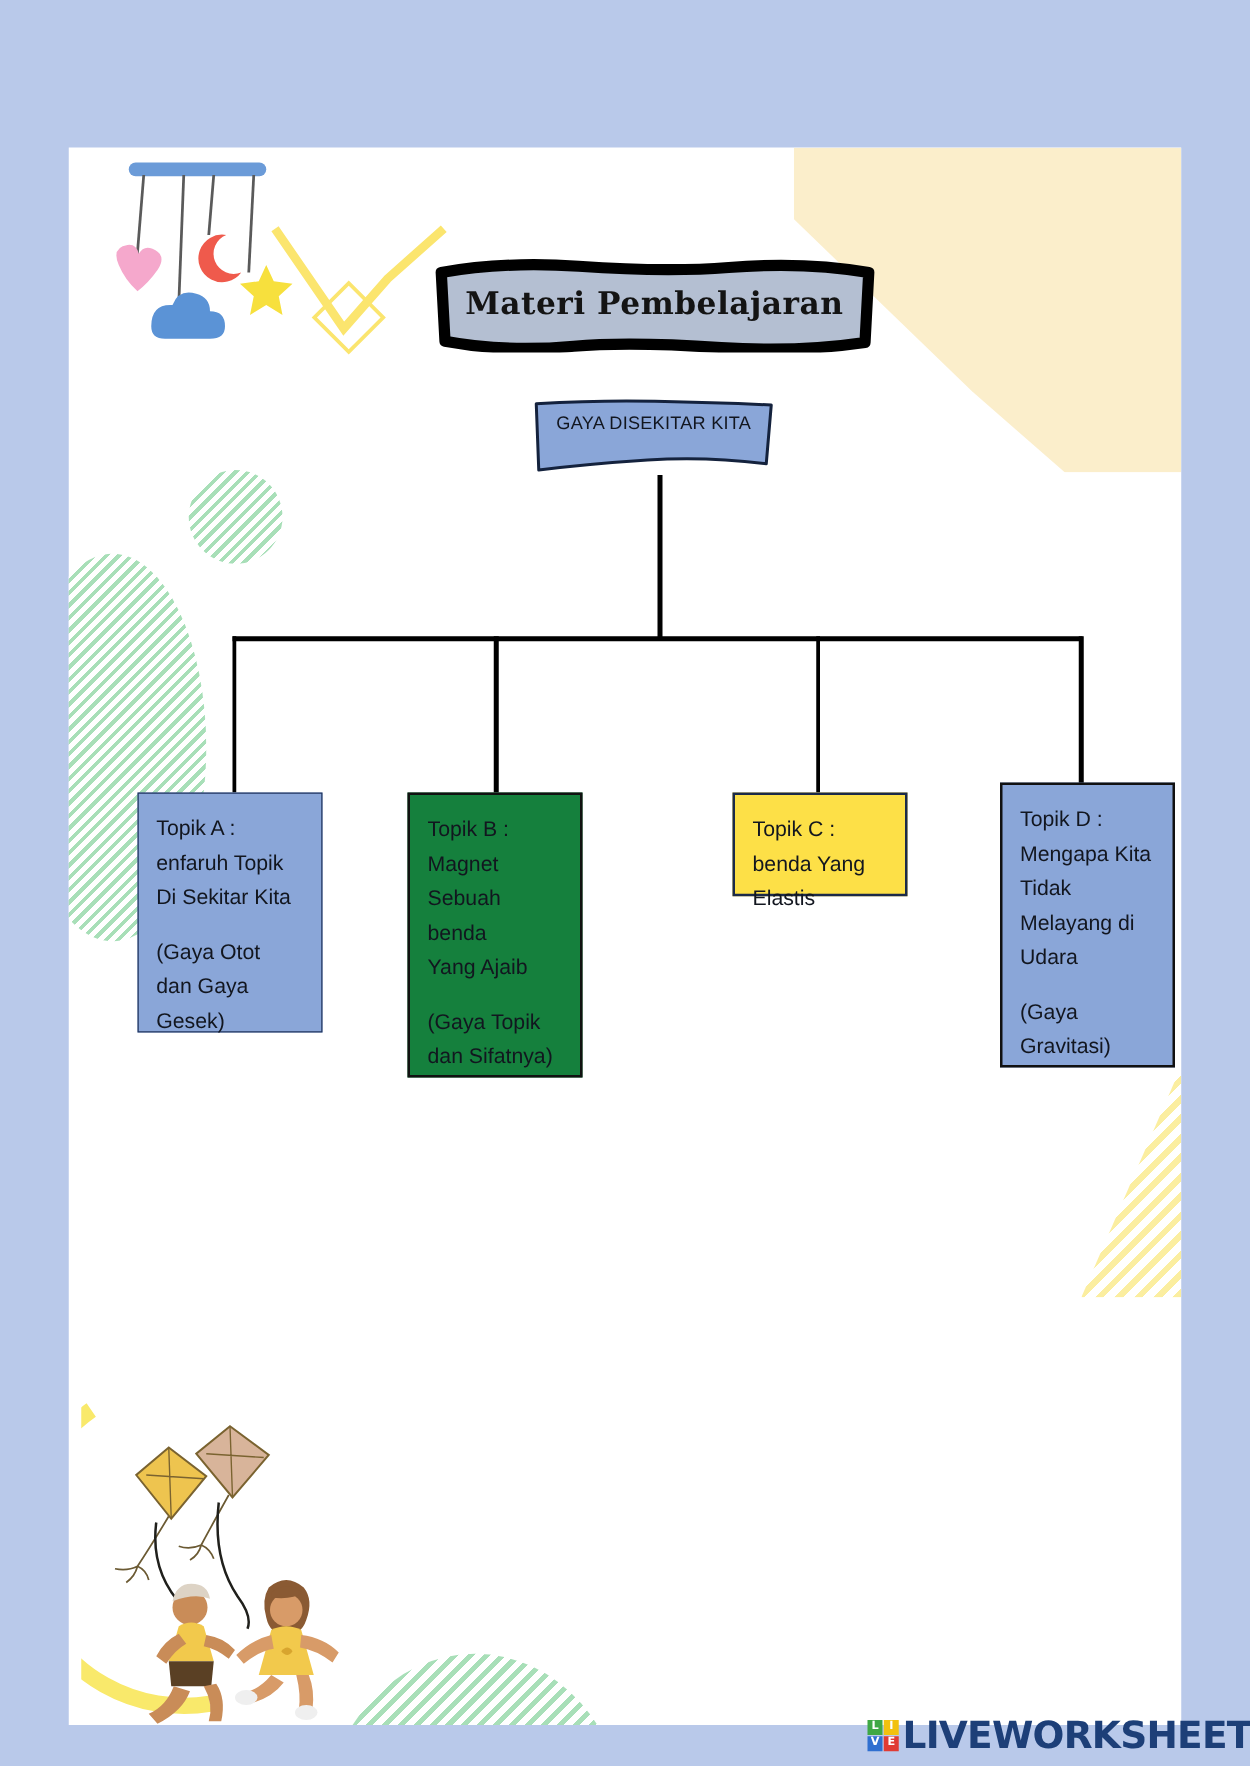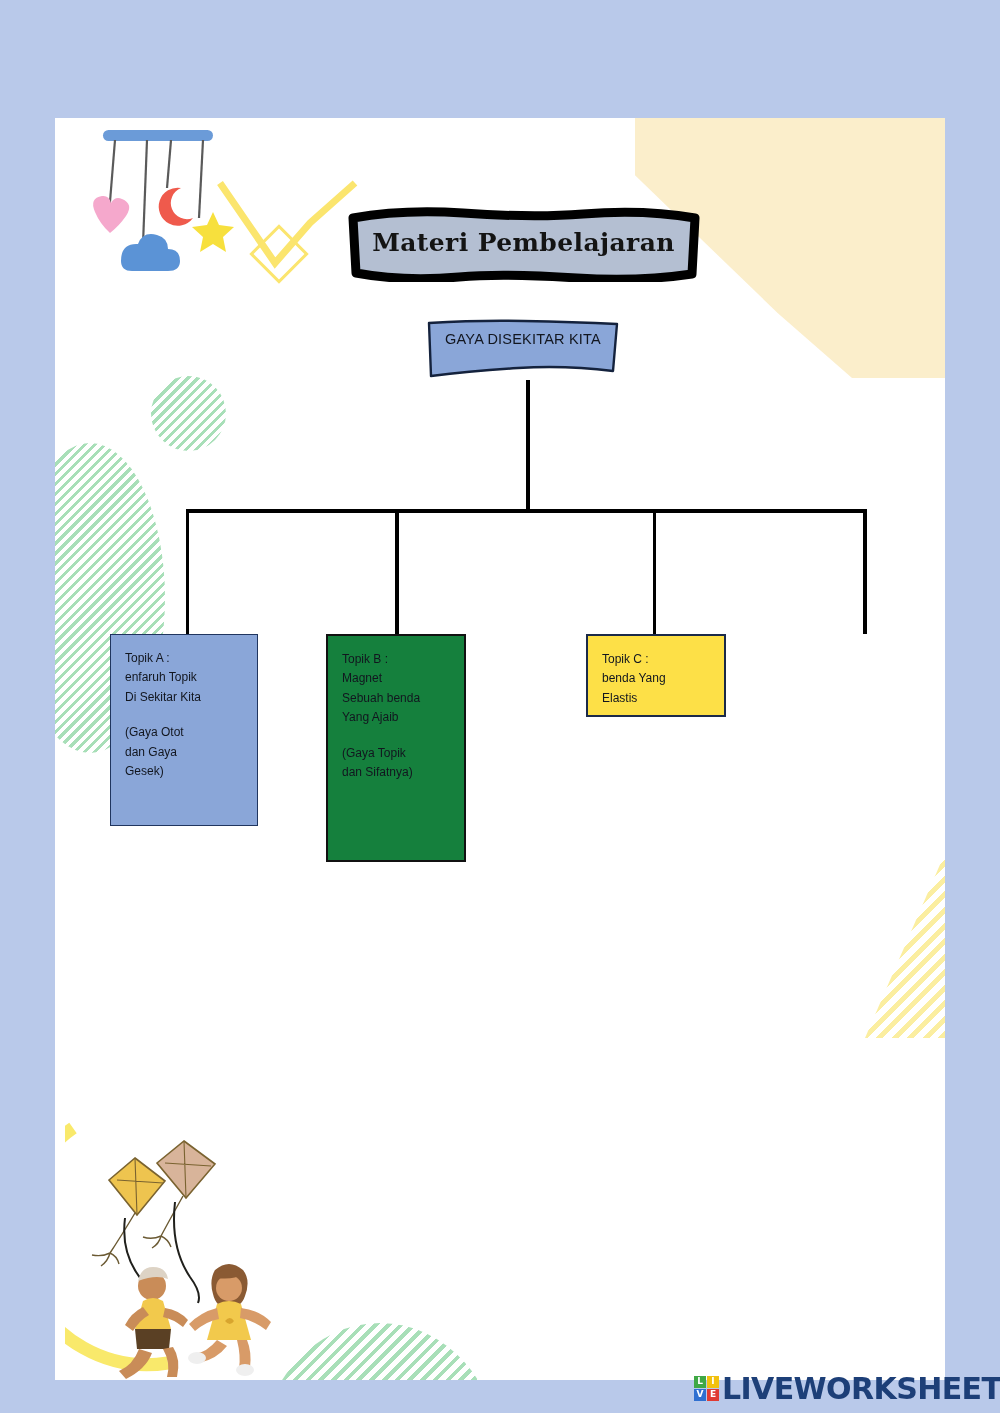--- a/index.html
+++ b/index.html
@@ -90,7 +90,7 @@
     position:absolute;
     box-sizing:border-box;
     padding:14px 13px 10px 14px;
-    font-size:12px;
+    font-size:17px;
     line-height:1.62;
     color:#12161f;
   }

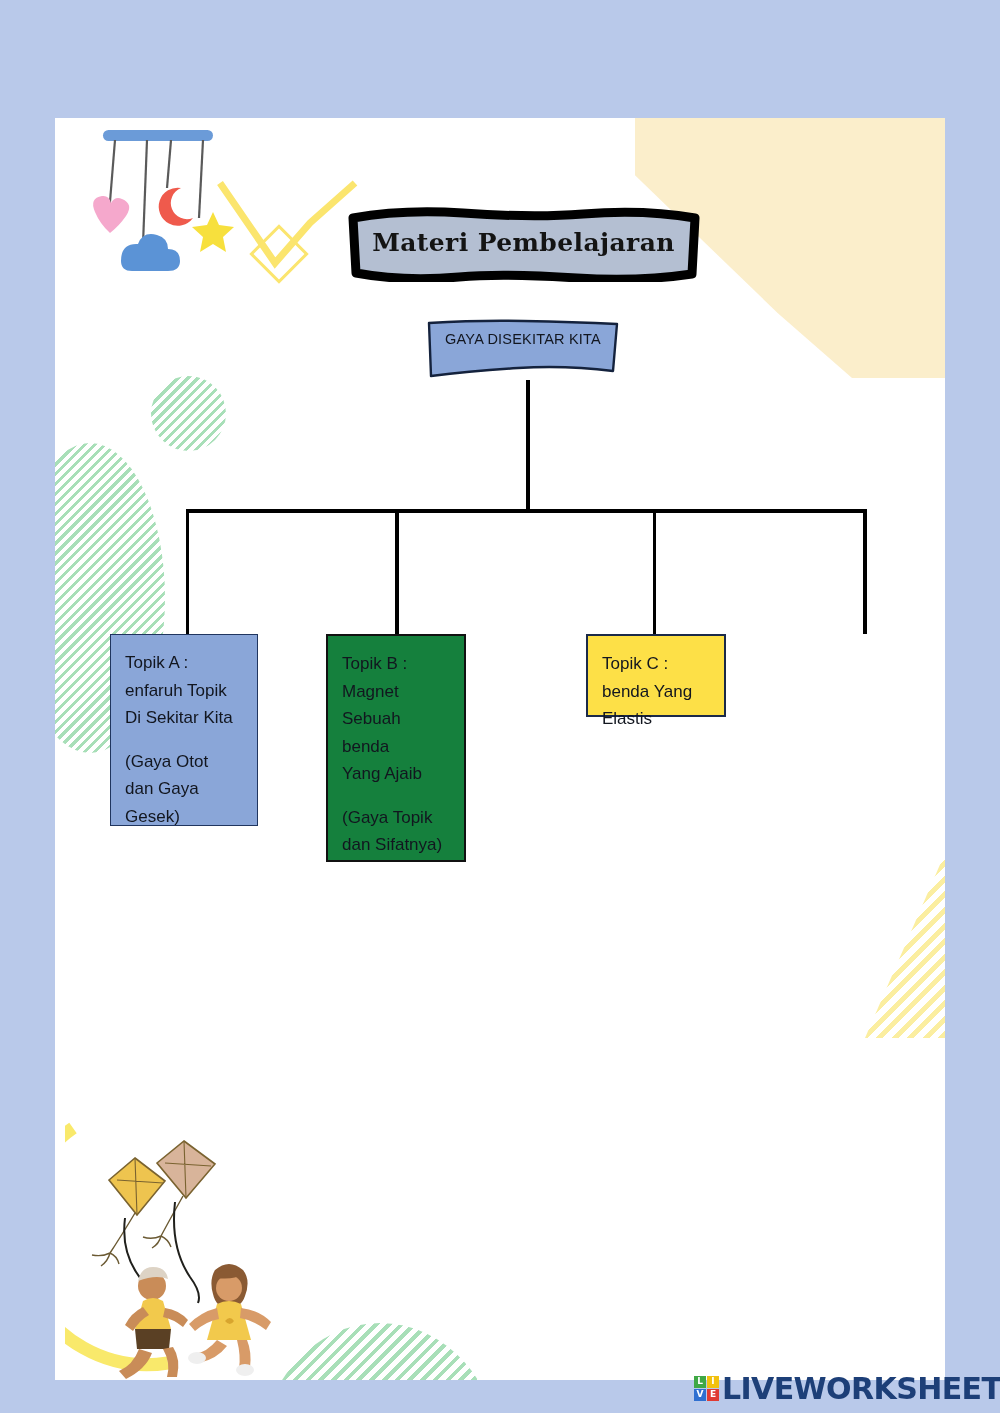--- a/index.html
+++ b/index.html
@@ -219,6 +219,15 @@
     <p>Elastis</p>
   </div>
 
+  <div class="topic topic-d">
+    <p>Topik D :</p>
+    <p>Mengapa Kita</p>
+    <p>Tidak</p>
+    <p>Melayang di</p>
+    <p>Udara</p>
+    <p class="gap">(Gaya</p>
+    <p>Gravitasi)</p>
+  </div>
 
   <svg class="kites" viewBox="0 0 290 262">
     <path d="M8 10 a130 130 0 0 0 95 235" fill="none" stroke="#f9e96b" stroke-width="13"></path>

